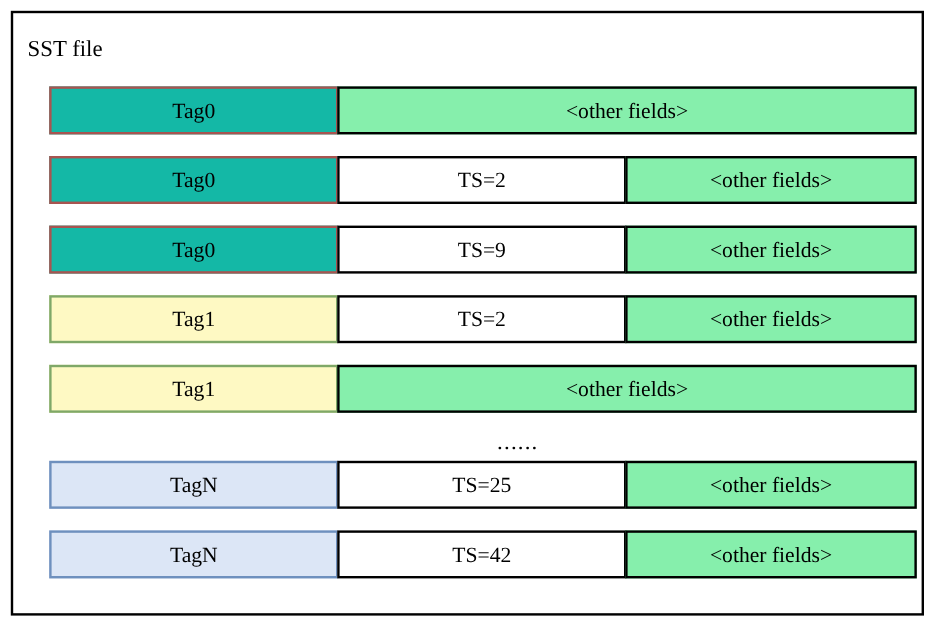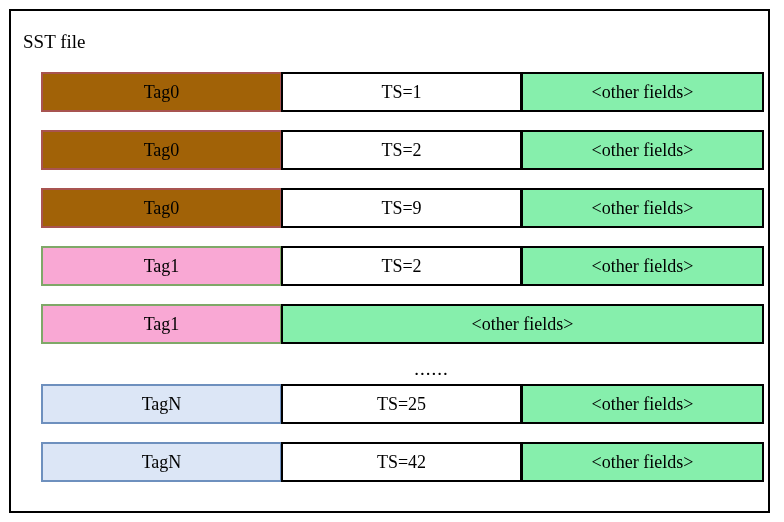--- a/index.html
+++ b/index.html
@@ -72,7 +72,7 @@
     background: #ffffff;
   }
   .cell-tag.tag-pink {
-    background: #a16207;
+    background: #14b8a6;
     border-color: #a85450;
   }
   .cell-tag.tag-green {

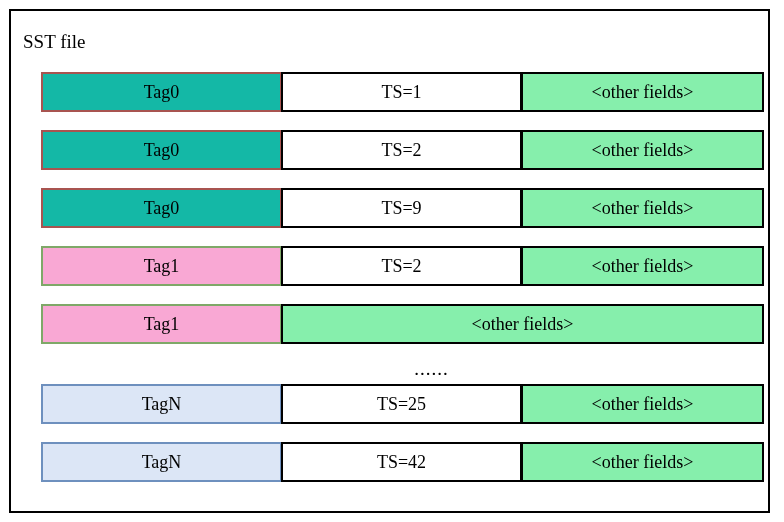--- a/index.html
+++ b/index.html
@@ -132,7 +132,6 @@
     <div id="rows-host">
         <div class="record-row" style="top: 61px;">
           <div class="cell cell-tag tag-pink">Tag0</div>
-          <div class="cell cell-ts">TS=1</div>
           <div class="cell cell-other">&lt;other fields&gt;</div>
         </div>
         <div class="record-row" style="top: 119px;">

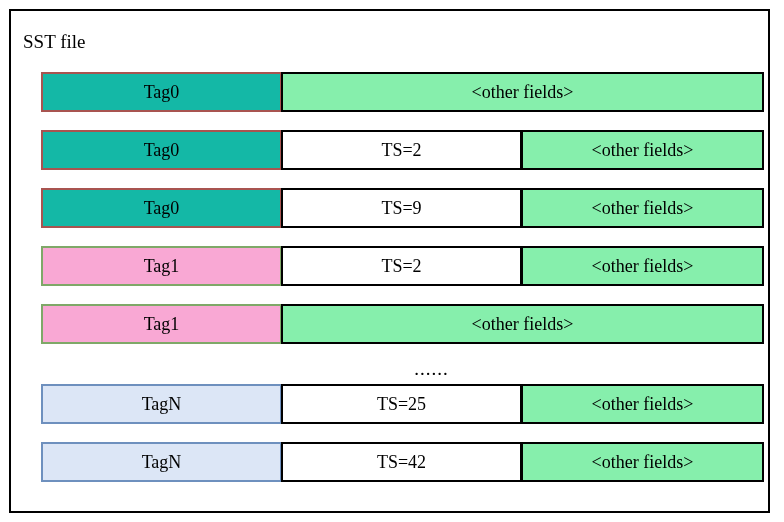--- a/index.html
+++ b/index.html
@@ -76,7 +76,7 @@
     border-color: #a85450;
   }
   .cell-tag.tag-green {
-    background: #f9a8d4;
+    background: #fef9c3;
     border-color: #7fa868;
   }
   .cell-tag.tag-blue {

